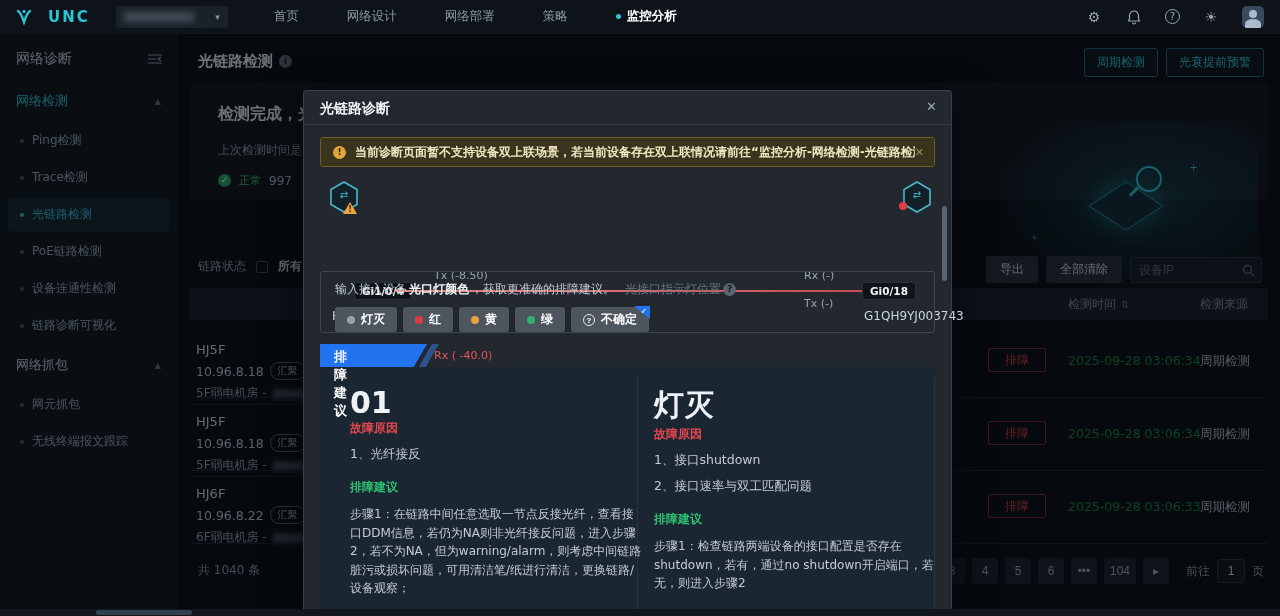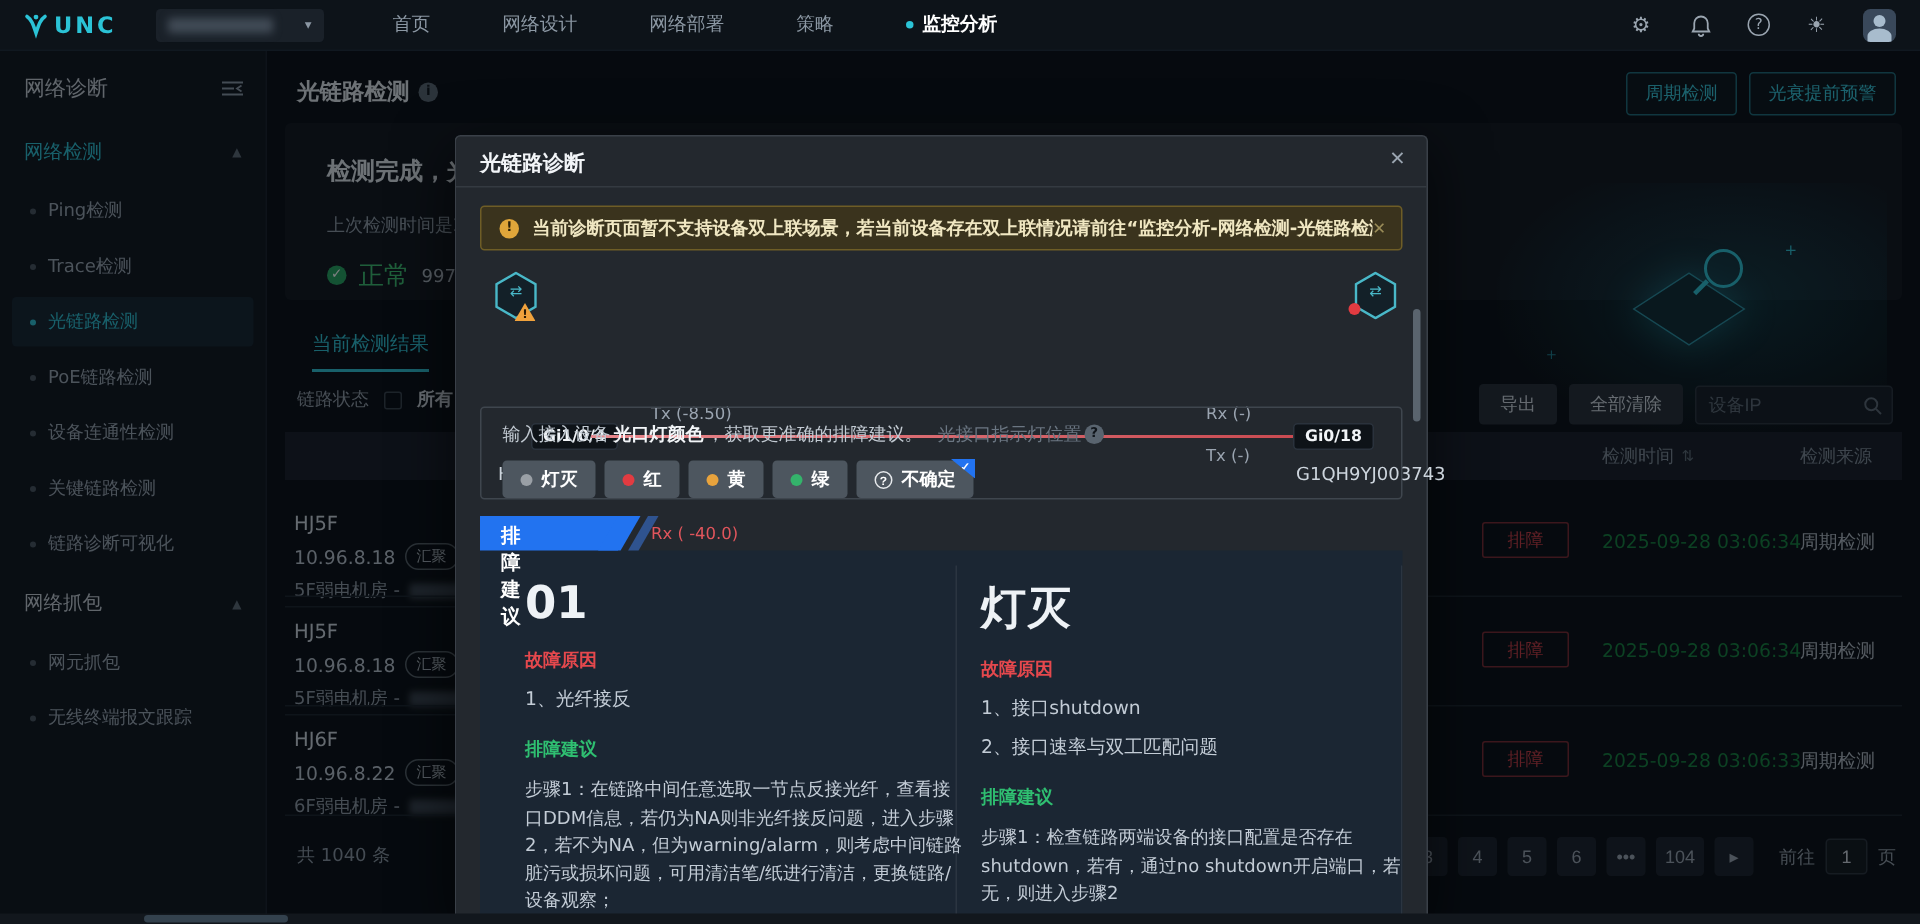--- a/index.html
+++ b/index.html
@@ -9,7 +9,7 @@
 
   
   .navbar { position:absolute; left:0; top:0; width:1280px; height:34px; background:#0d1319; display:flex; align-items:center; z-index:40; border-bottom:1px solid #101820; }
-  .logo { display:flex; align-items:center; gap:2px; margin-left:14px; }
+  .logo { display:flex; align-items:center; gap:14px; margin-left:14px; }
   .logo-text { color:#2bc3d6; font-weight:bold; font-size:15px; letter-spacing:2px; }
   .site-select { position:relative; margin-left:26px; width:112px; height:22px; background:#1a2129; border-radius:3px; display:flex; align-items:center; justify-content:flex-end; padding-right:8px; }
   .site-blur { position:absolute; left:8px; top:6px; width:70px; height:10px; background:#414b56; border-radius:2px; filter:blur(3px); }

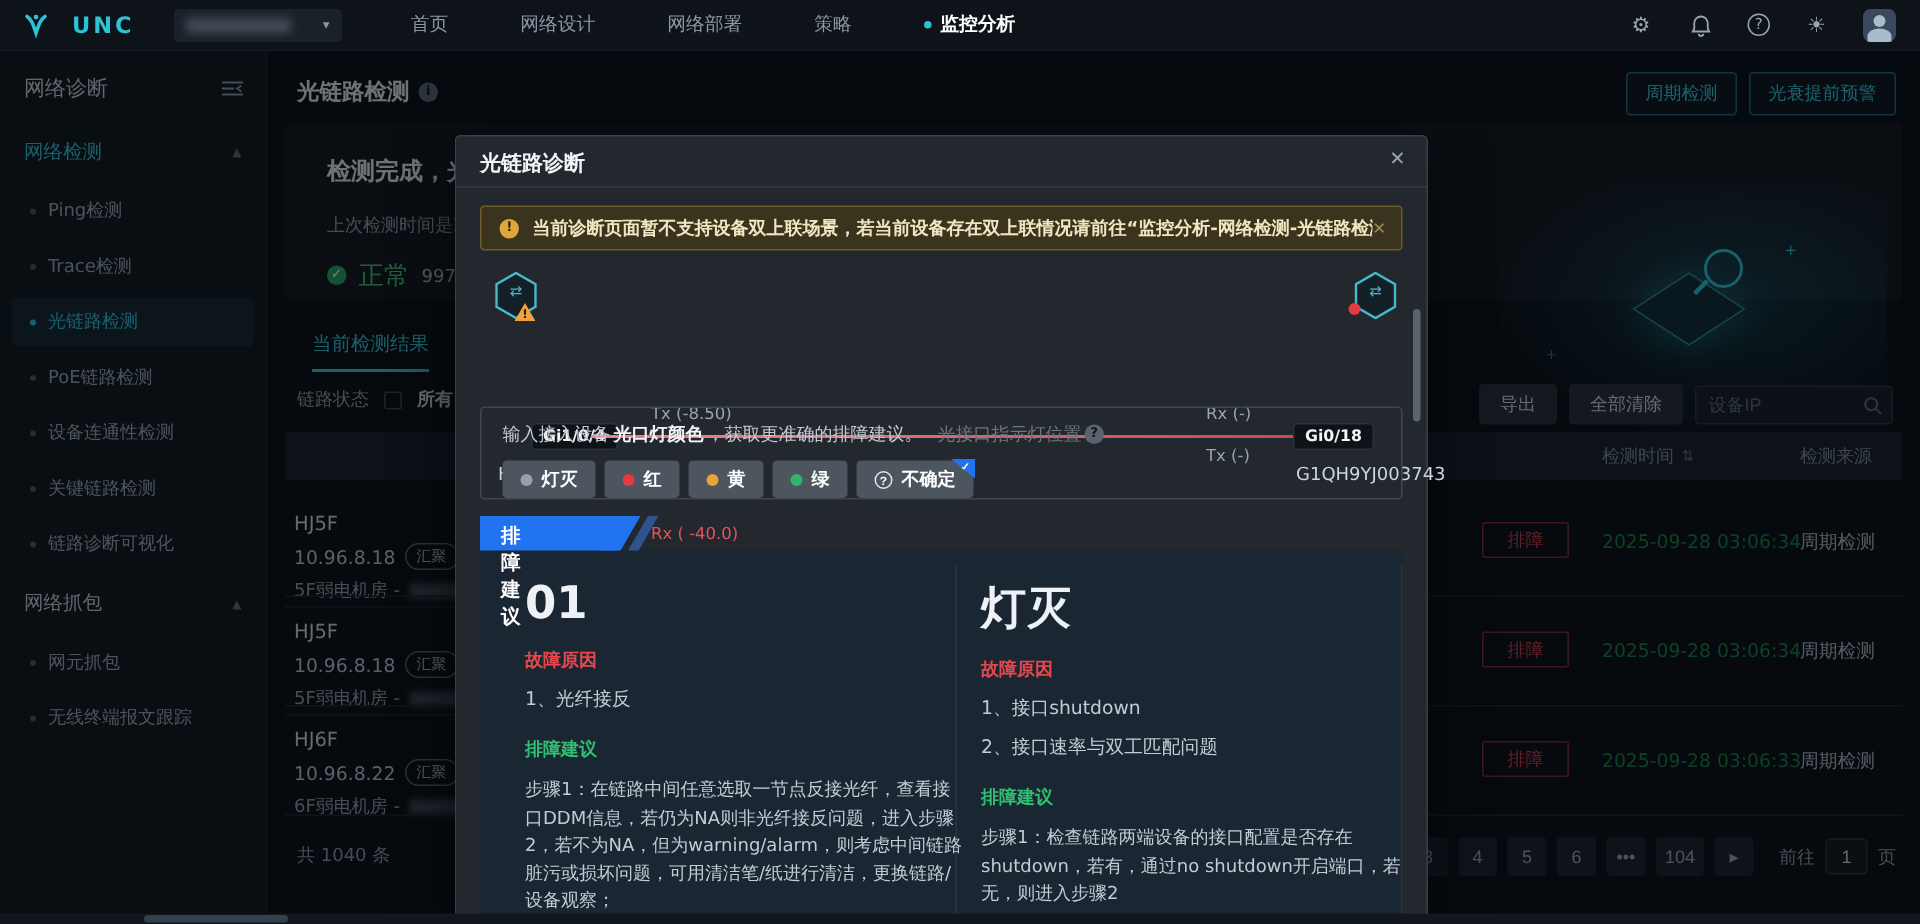--- a/index.html
+++ b/index.html
@@ -52,7 +52,7 @@
   .sum-time { position:absolute; left:28px; top:60px; color:#8f99a4; font-size:12px; }
   .sum-status { position:absolute; left:28px; top:90px; display:flex; align-items:center; gap:8px; }
   .dot-ok { width:13px; height:13px; border-radius:50%; background:#27a35f; color:#fff; font-size:9px; line-height:13px; text-align:center; }
-  .ok-label { color:#3dbd6e; font-size:17px; }
+  .ok-label { color:#3dbd6e; font-size:11px; }
   .ok-count { color:#aeb7c0; font-size:12px; }
   .dot-warn { width:13px; height:13px; border-radius:50%; background:#d8953a; color:#1a1106; font-size:9px; font-weight:bold; line-height:13px; text-align:center; margin-left:60px; }
   .warn-label { color:#d8953a; font-size:12px; }

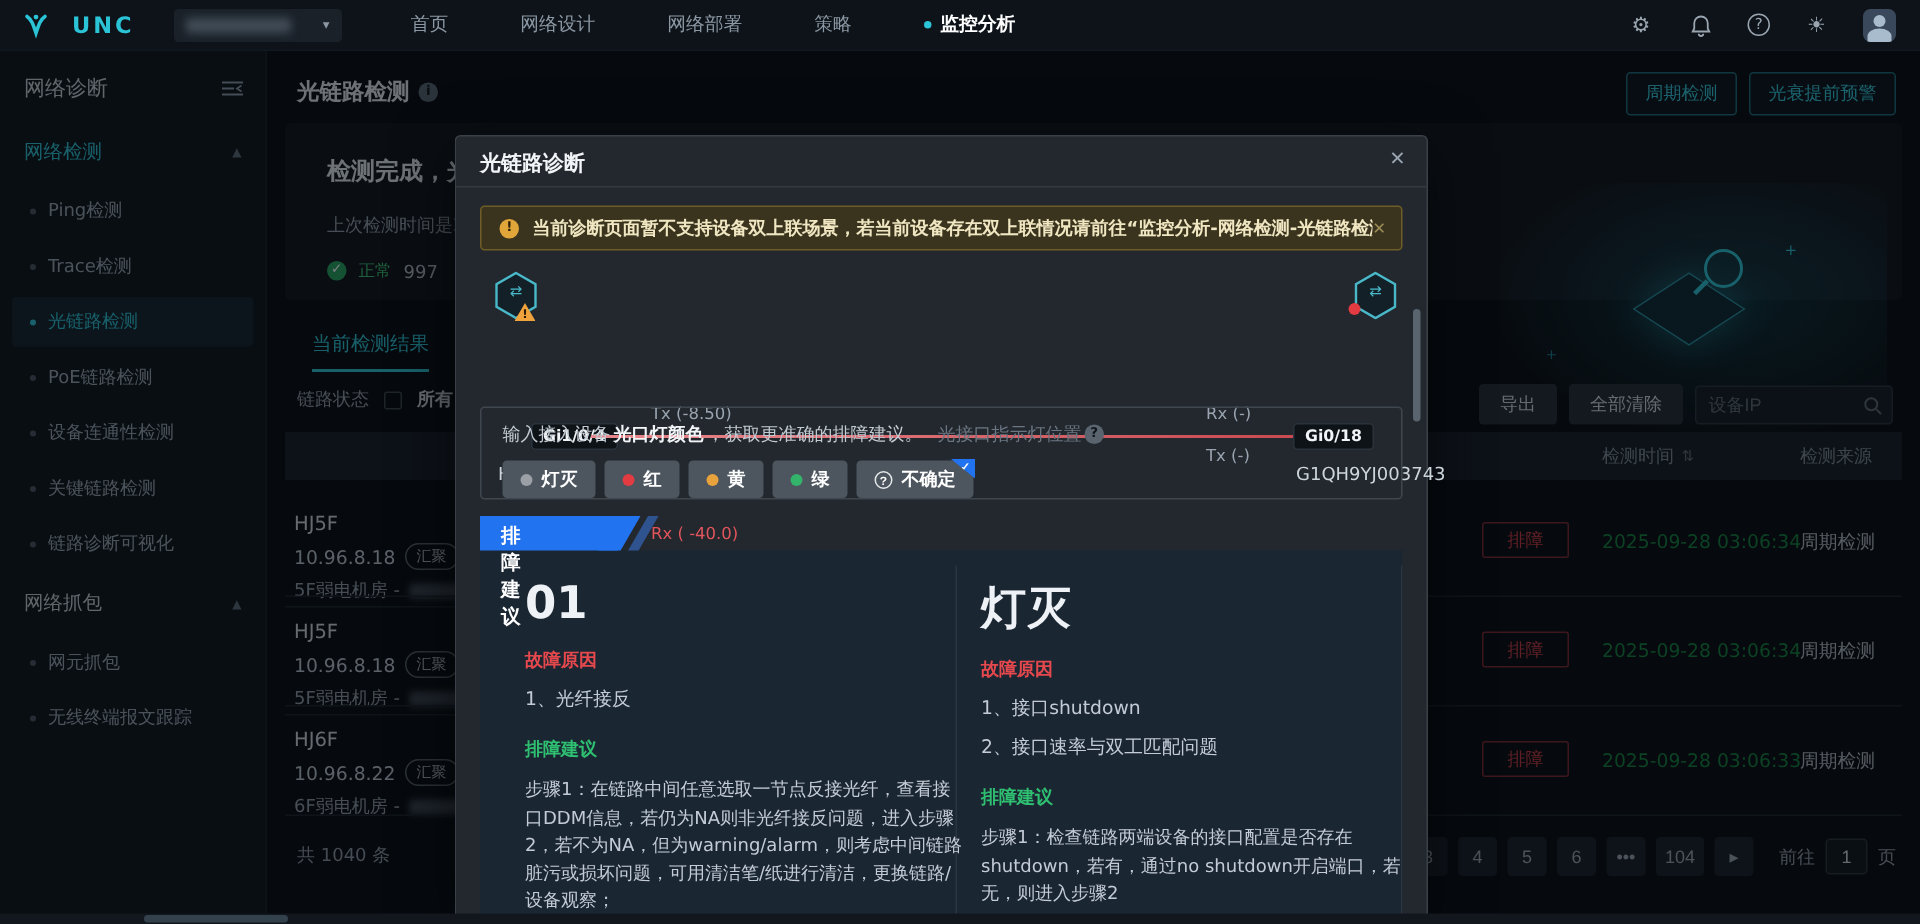--- a/index.html
+++ b/index.html
@@ -287,10 +287,6 @@
       </div>
     </div>
 
-    <div class="tabs-row">
-      <span class="tab active">当前检测结果</span>
-      <span class="tab">历史</span>
-    </div>
     <div class="filter-row">
       <span class="filter-label">链路状态</span>
       <span class="cbx"></span>

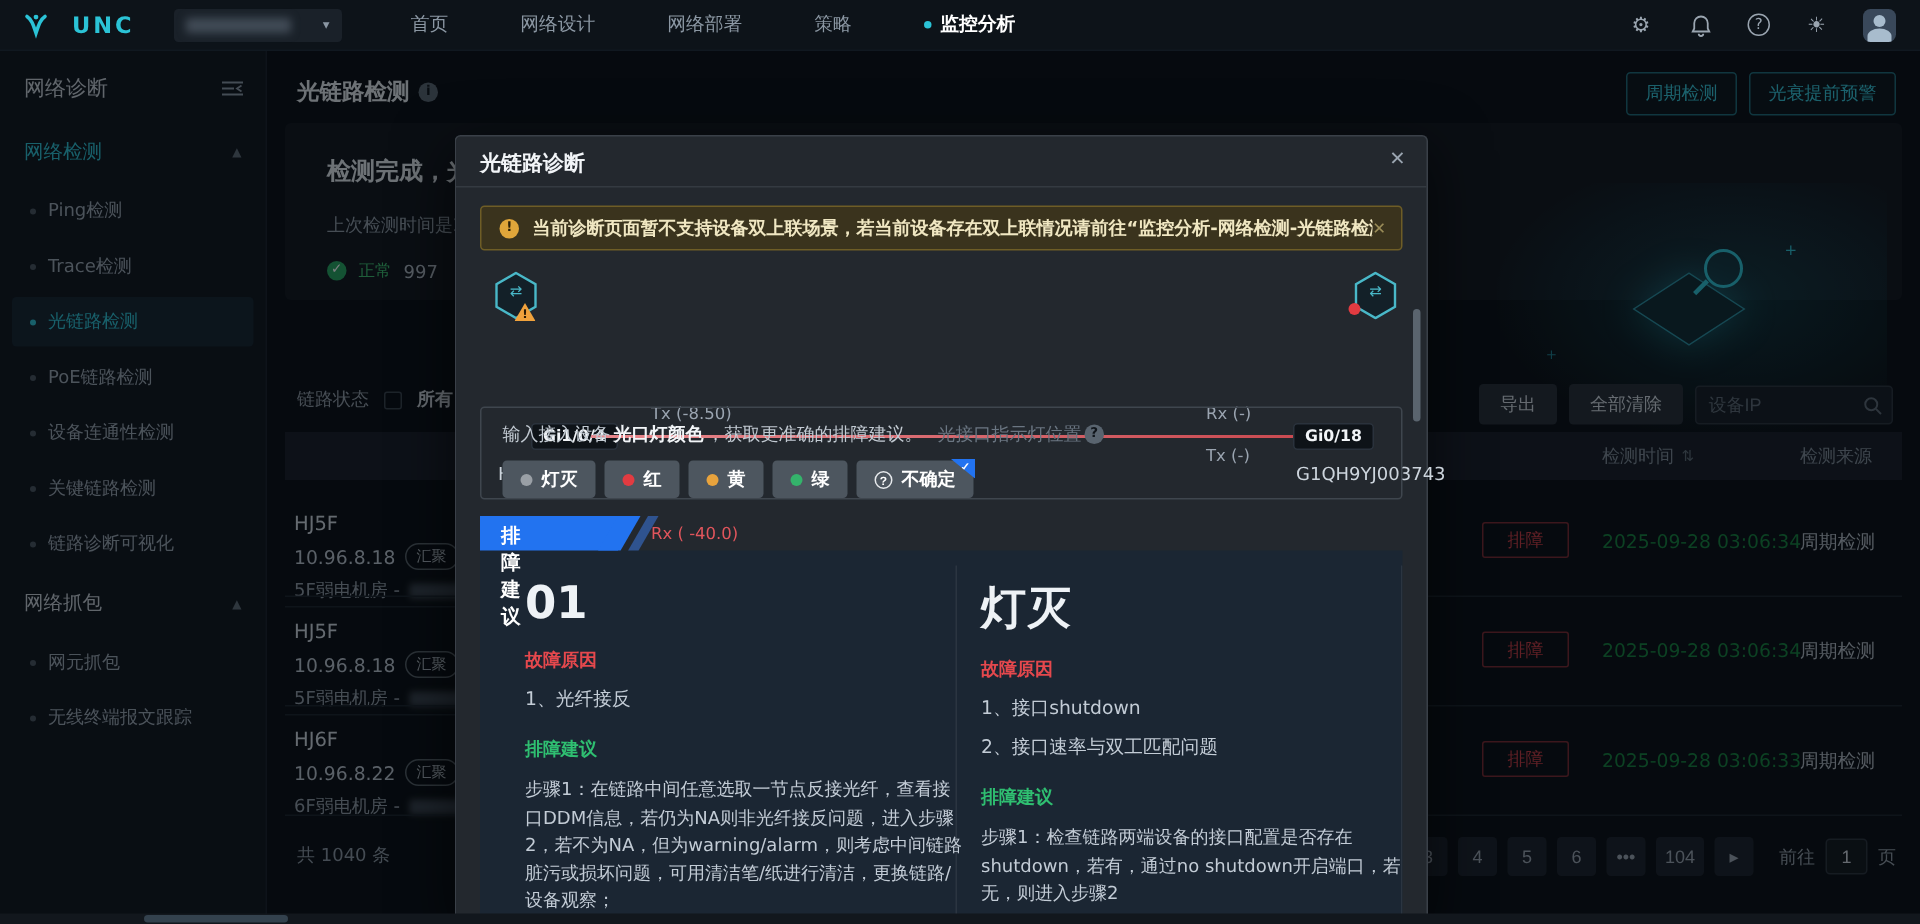--- a/index.html
+++ b/index.html
@@ -236,10 +236,6 @@
     <div class="sb-item">
         <span class="bullet"></span>
         <span>设备连通性检测</span>
-      </div>
-    <div class="sb-item">
-        <span class="bullet"></span>
-        <span>关键链路检测</span>
       </div>
     <div class="sb-item">
         <span class="bullet"></span>

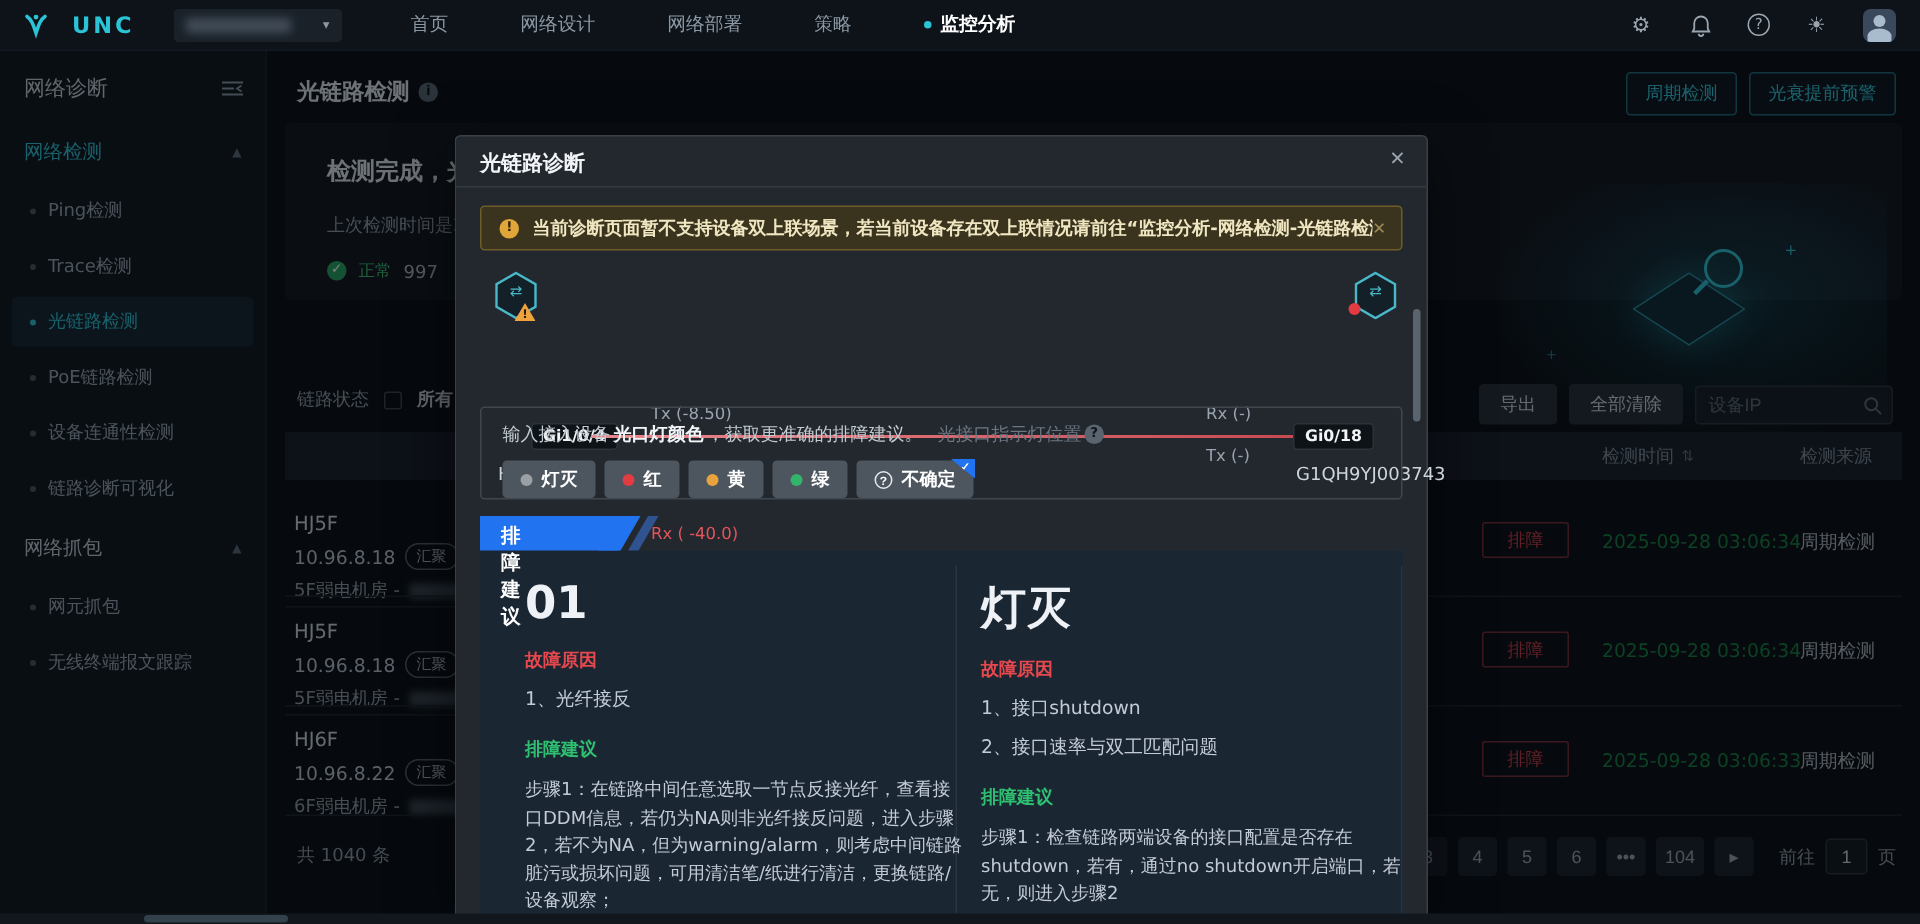--- a/index.html
+++ b/index.html
@@ -157,7 +157,7 @@
   .adv-divider { position:absolute; left:317px; top:10px; bottom:0; width:1px; background:rgba(255,255,255,.07); }
   .adv-divider2 { position:absolute; right:0px; top:10px; bottom:0; width:1px; background:rgba(255,255,255,.07); }
   .adv-heading { color:#eef2f6; font-size:30px; font-weight:bold; }
-  .lab-red { color:#e5484d; font-size:12px; font-weight:bold; margin-top:12px; }
+  .lab-red { color:#e5484d; font-size:12px; font-weight:bold; }
   .lab-grn { color:#2fbf71; font-size:12px; font-weight:bold; margin-top:16px; }
   .adv-li { color:#c3ccd6; font-size:12.5px; margin-top:9px; }
   .adv-step { color:#c3ccd6; font-size:12px; line-height:1.55; margin-top:9px; }

